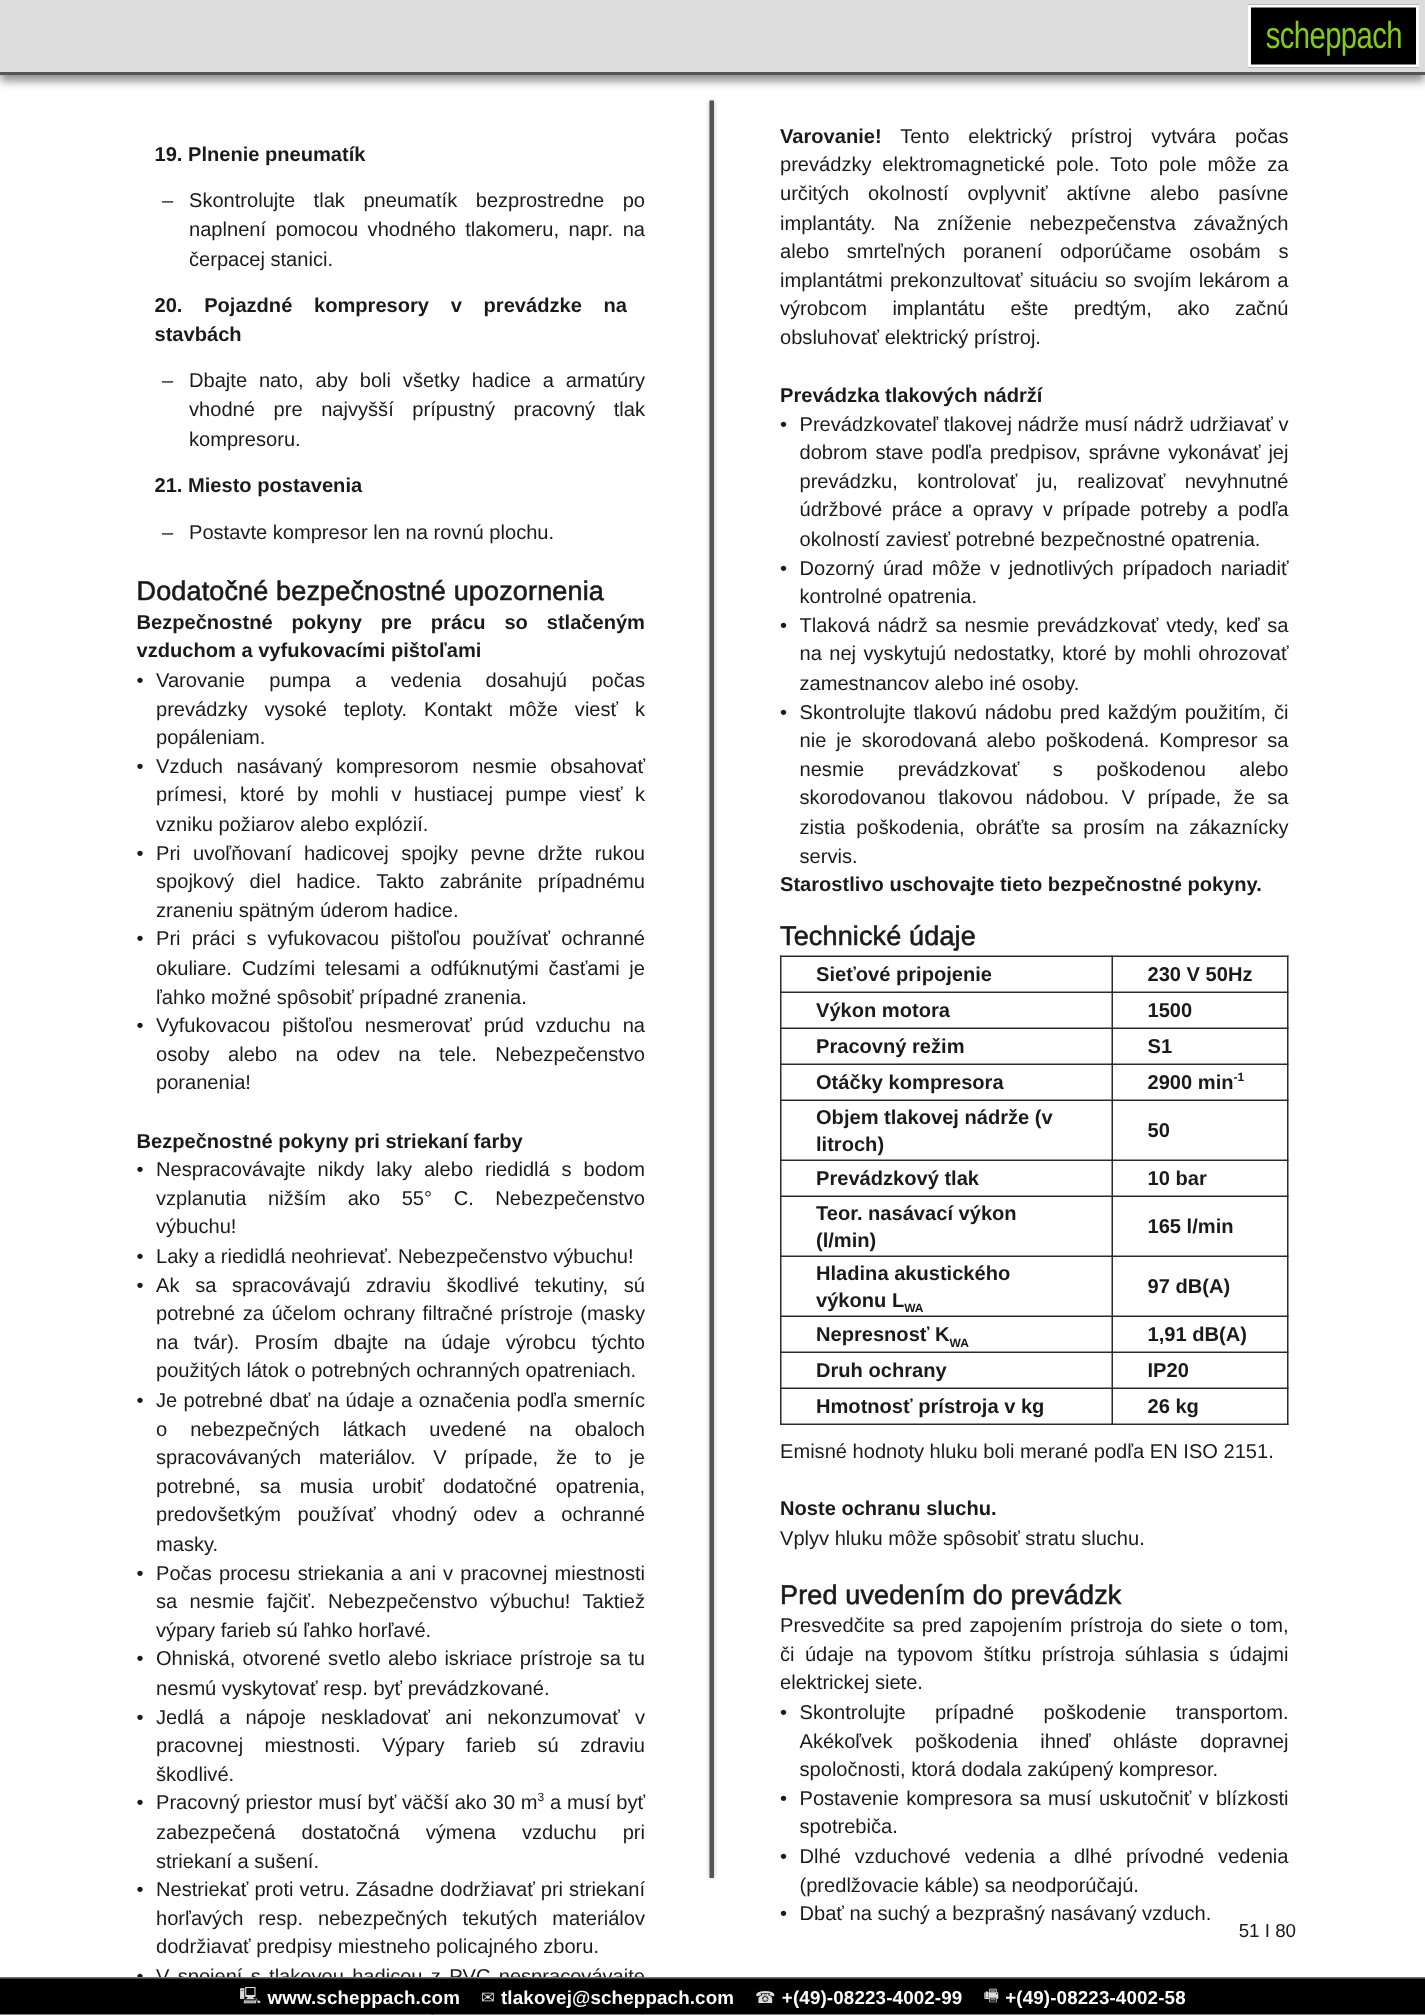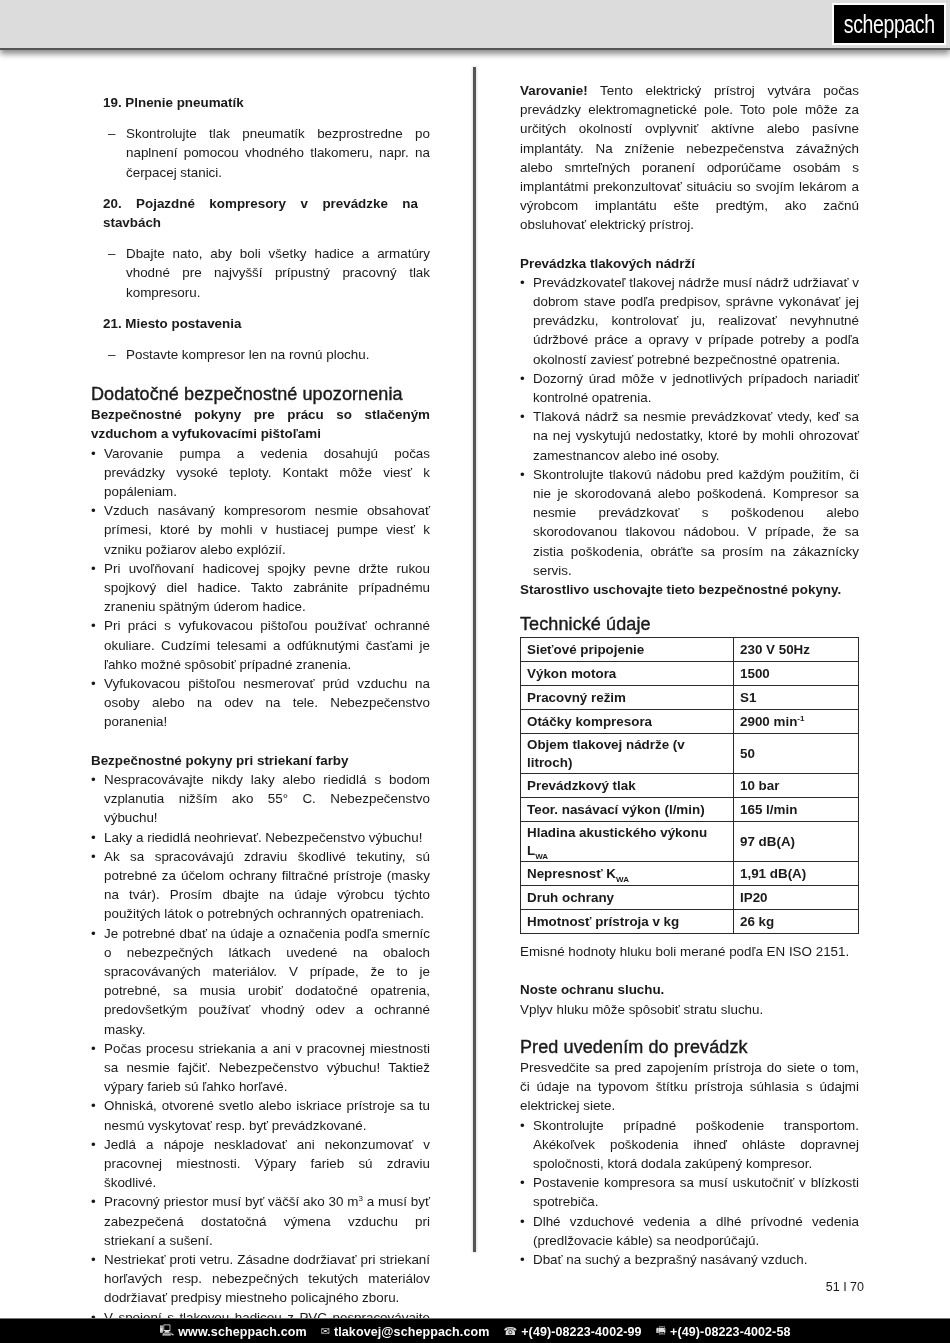--- a/index.html
+++ b/index.html
@@ -17,7 +17,7 @@
   .logo {
     position:absolute; right:4px; top:3px; width:114px; height:42px;
     background:#000; border:2px solid #fff; box-sizing:border-box;
-    color:#ffffff; display:flex; align-items:center; justify-content:center;
+    color:#84cc16; display:flex; align-items:center; justify-content:center;
     font-family:"Liberation Sans Narrow","Liberation Sans", sans-serif;
     font-size:25px; letter-spacing:-0.5px; transform-origin:center;
   }

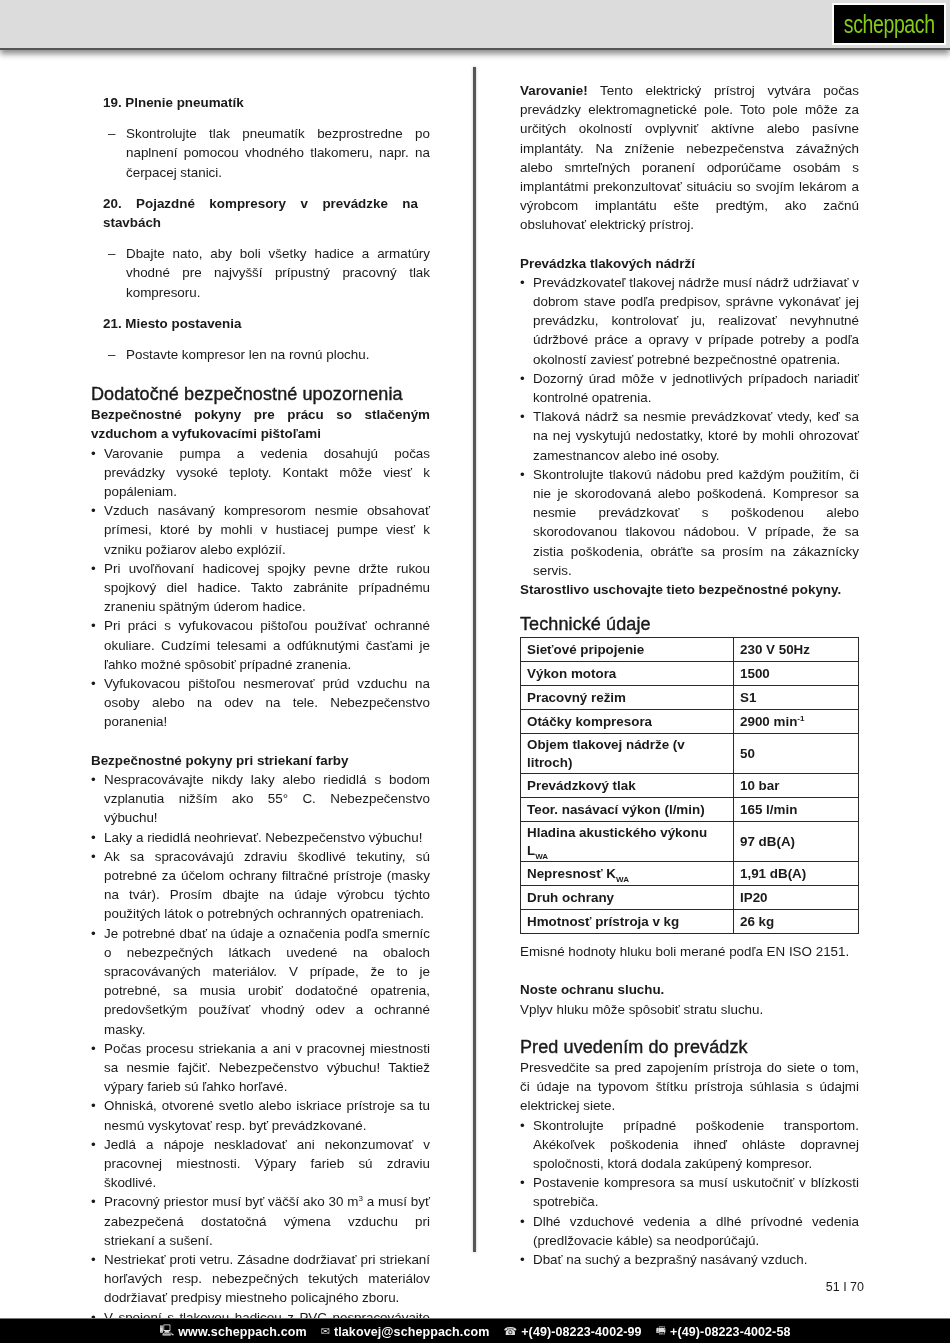--- a/index.html
+++ b/index.html
@@ -50,7 +50,7 @@
     font-weight:bold; margin-top:2px;
   }
   table.spec td {
-    border:1.5px solid #2a2a2a; padding:2px 6px; line-height:17.5px;
+    border:1.5px solid #2a2a2a; padding:2px 23px; line-height:17.5px;
     height:19px; vertical-align:middle;
   }
   table.spec td.v { text-align:left; white-space:nowrap; }

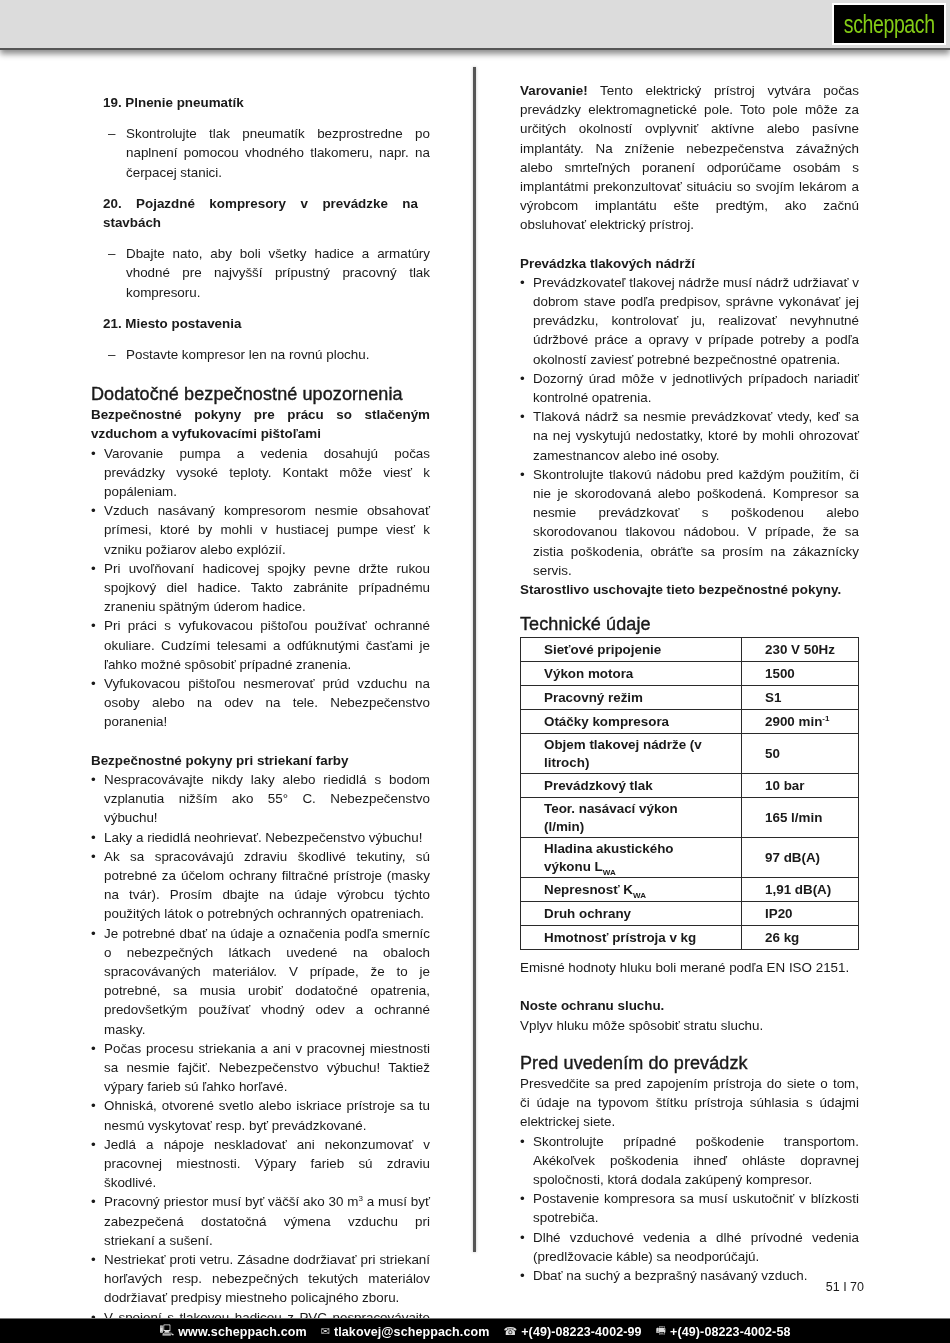--- a/index.html
+++ b/index.html
@@ -201,7 +201,7 @@
   </ul>
 </div>
 
-<div class="pagenum">51 I 70</div>
+<div class="pagenum">51 I 80</div>
 
 <div class="footer">
   <div class="fitem">

